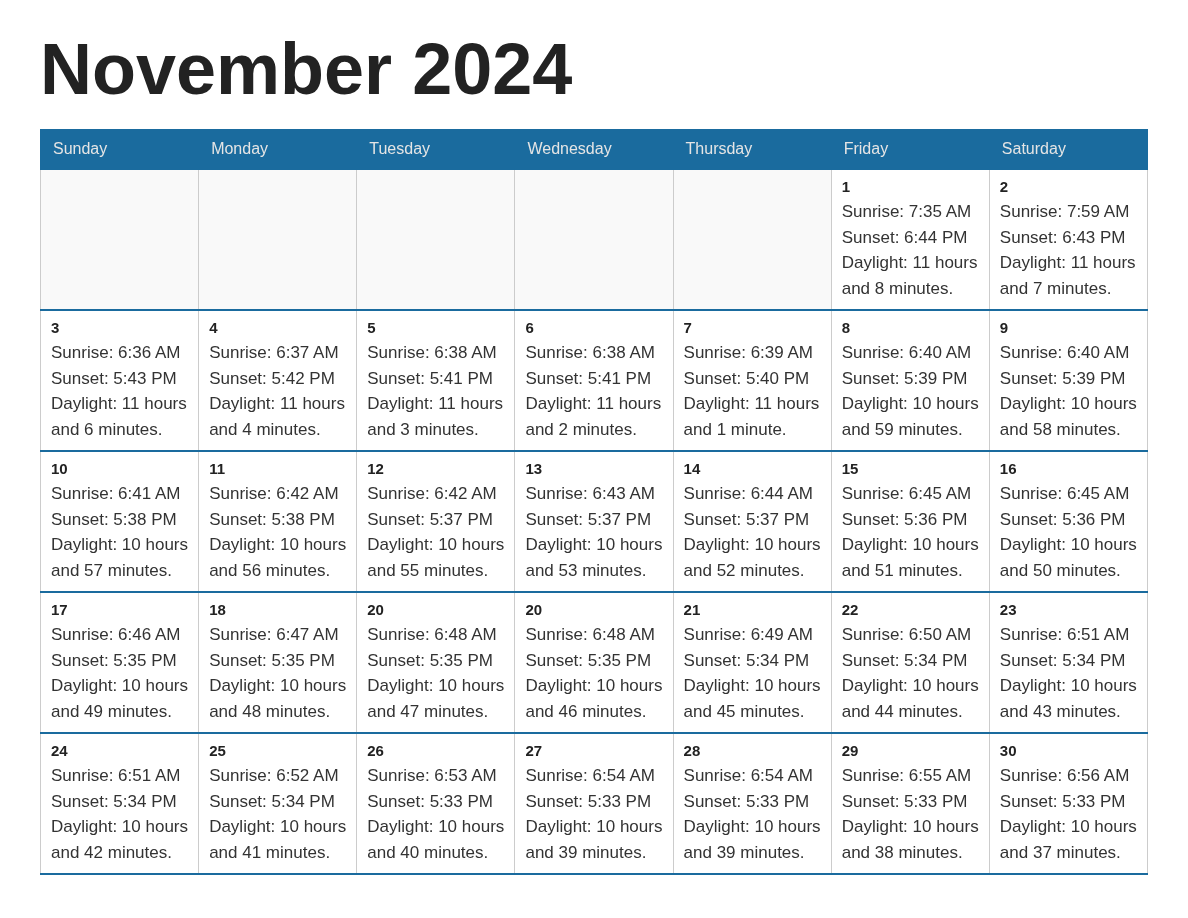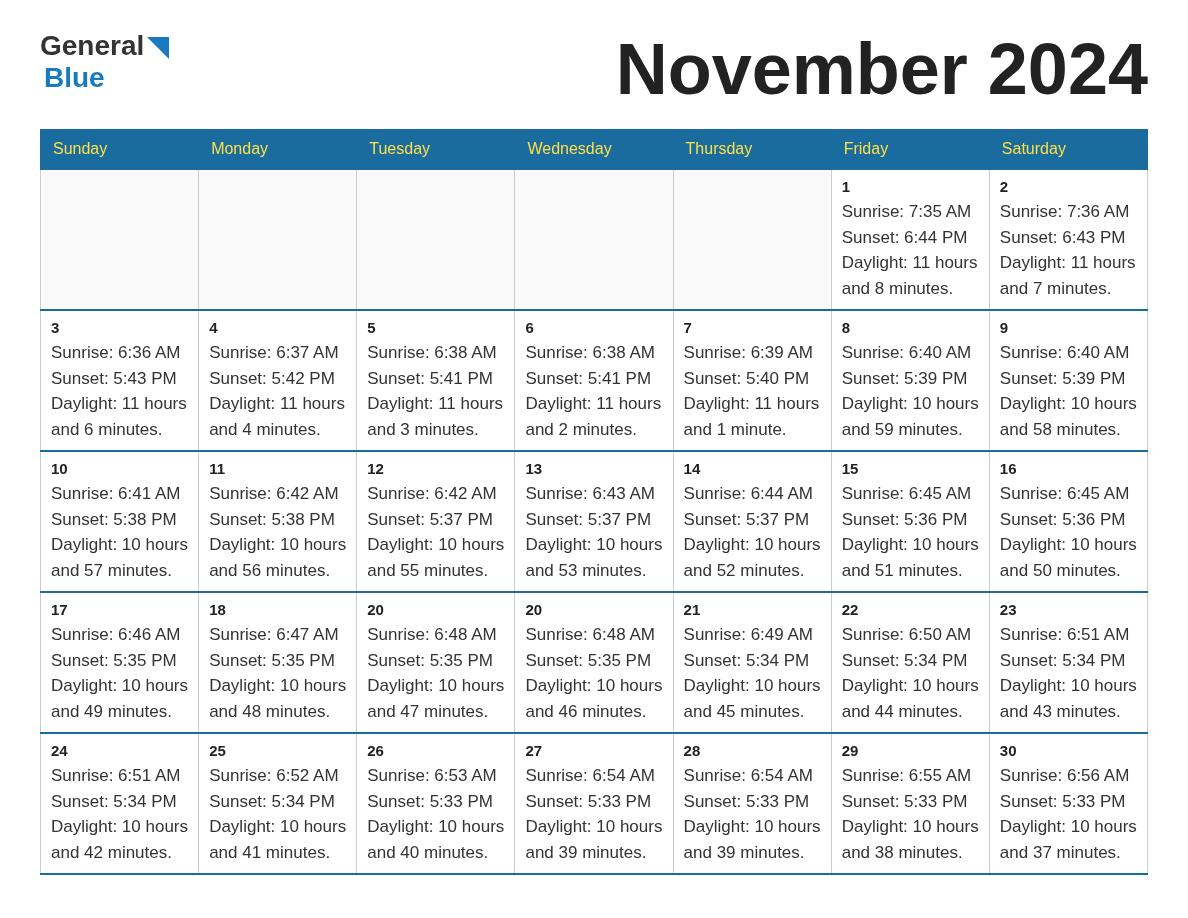--- a/index.html
+++ b/index.html
@@ -89,17 +89,6 @@
 <body>
 
 <div class="header">
-  <div class="logo-wrapper">
-    <div class="logo-top">
-      <span style="font-size:28px;font-weight:bold;color:#333;">General</span>
-      <svg width="22" height="22" viewBox="0 0 22 22" style="margin-left:3px;margin-top:4px;">
-        <polygon points="0,0 22,0 22,22" fill="#1a7abf"></polygon>
-      </svg>
-    </div>
-    <div class="logo-bottom">
-      <span style="font-size:28px;font-weight:bold;color:#1a7abf;margin-left:4px;">Blue</span>
-    </div>
-  </div>
   <div class="title-section">
     <h1>November 2024</h1>
   </div>

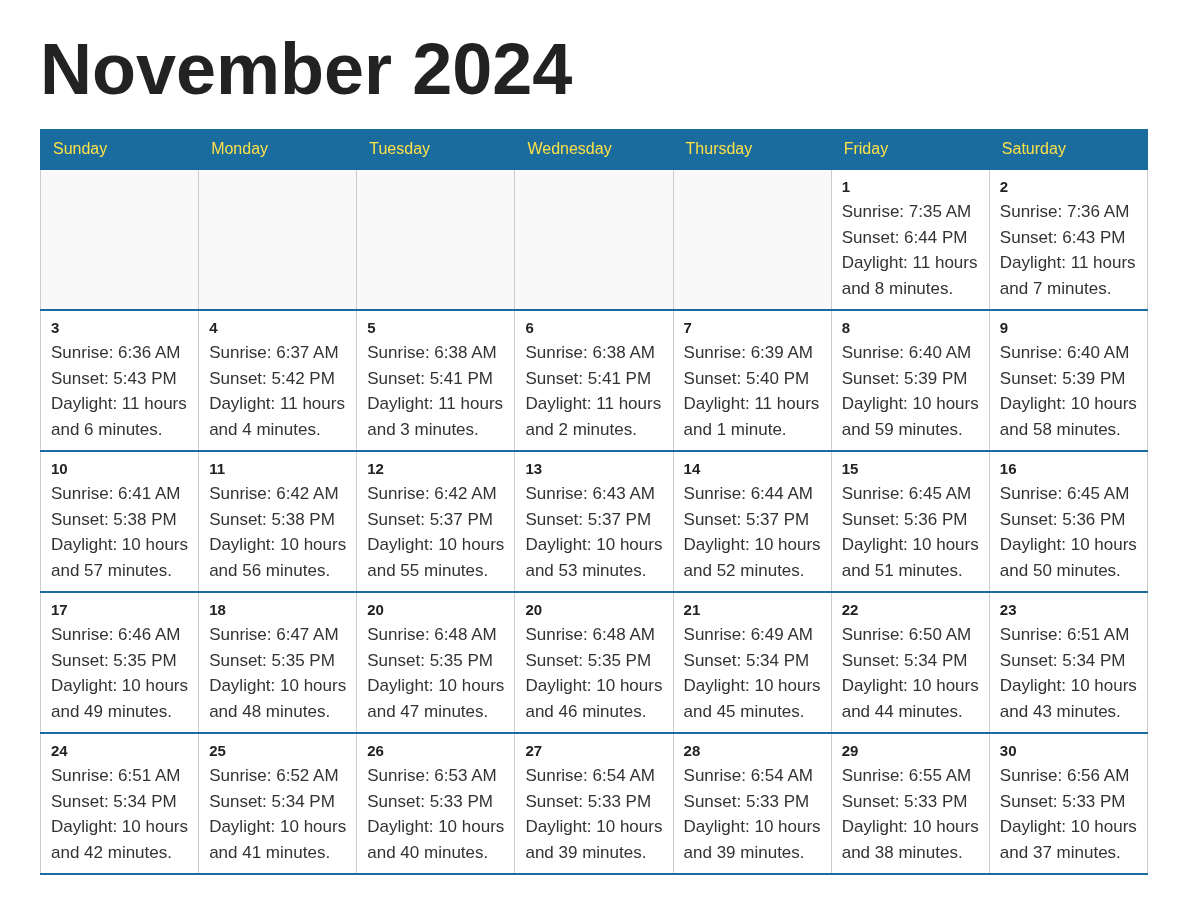--- a/index.html
+++ b/index.html
@@ -50,7 +50,7 @@
     }
     .calendar th {
       background-color: #1a6b9e;
-      color: #fde047;
+      color: #e5e5e5;
       font-size: 16px;
       font-weight: normal;
       padding: 10px 12px;

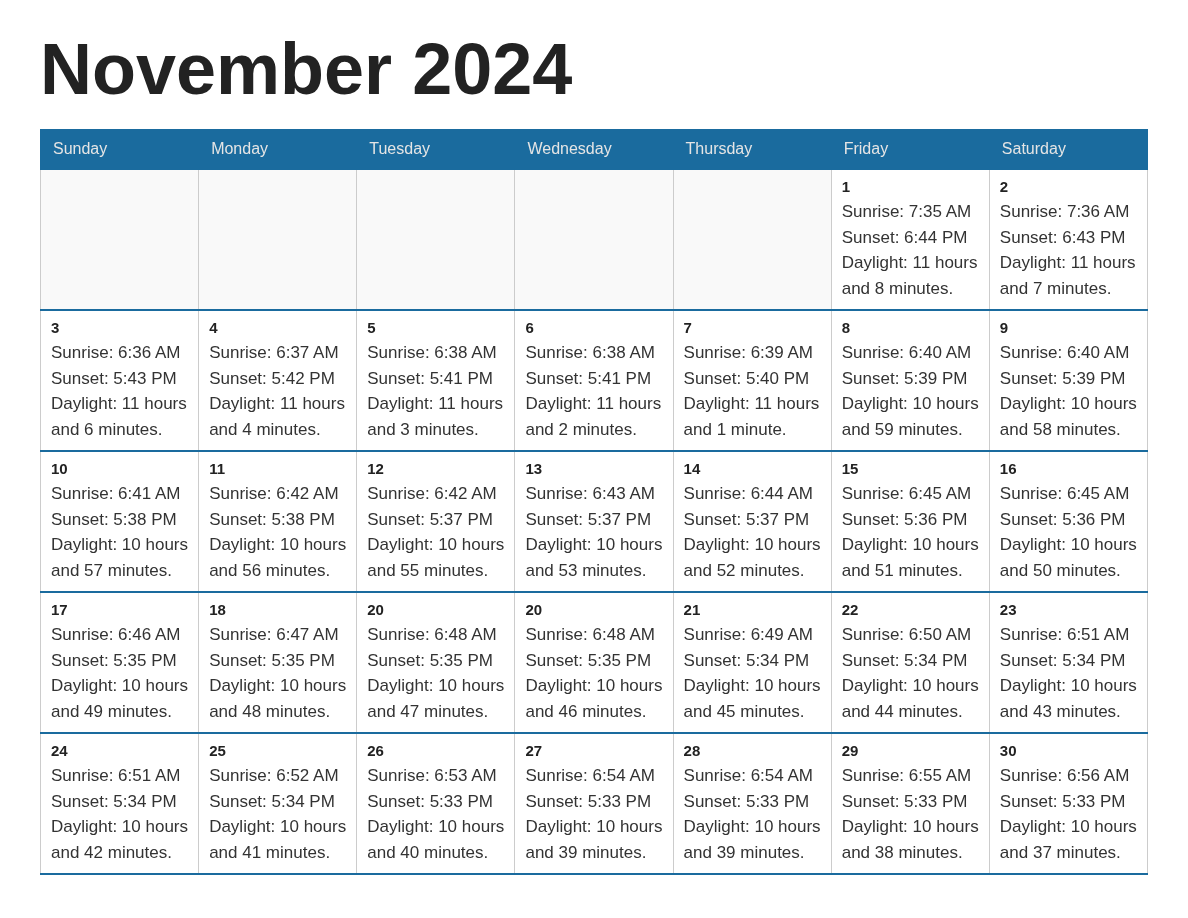--- a/index.html
+++ b/index.html
@@ -121,7 +121,7 @@
         </td>
         <td>
           <span class="day-number">2</span>
-          <div class="day-info">Sunrise: 7:36 AM
+          <div class="day-info">Sunrise: 7:59 AM
 Sunset: 6:43 PM
 Daylight: 11 hours and 7 minutes.</div>
         </td>

